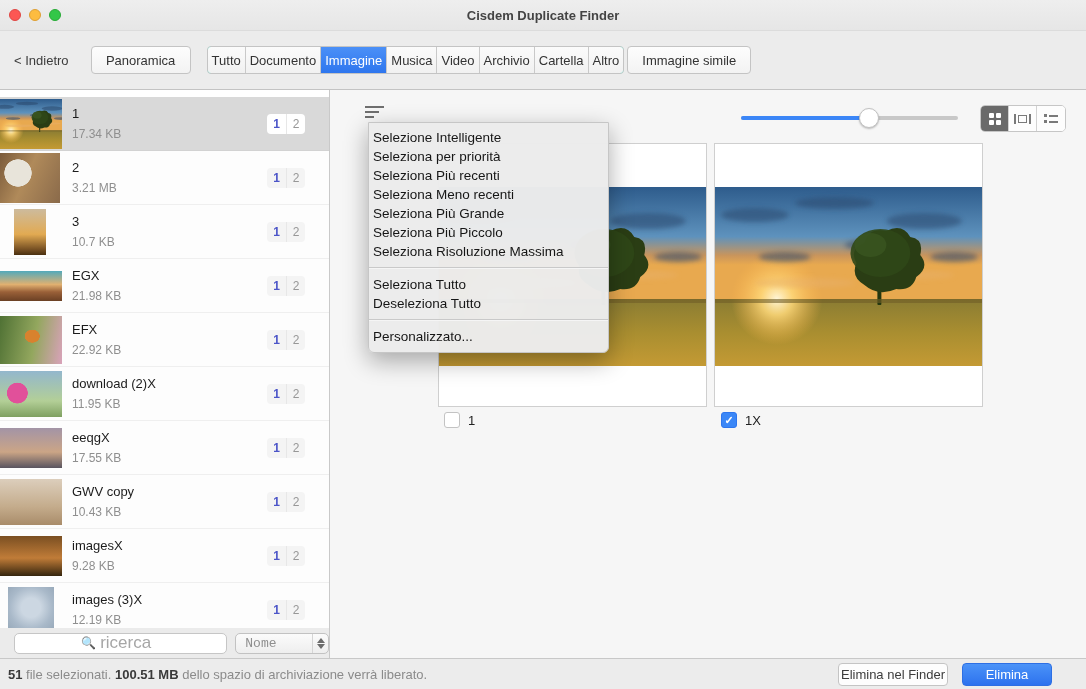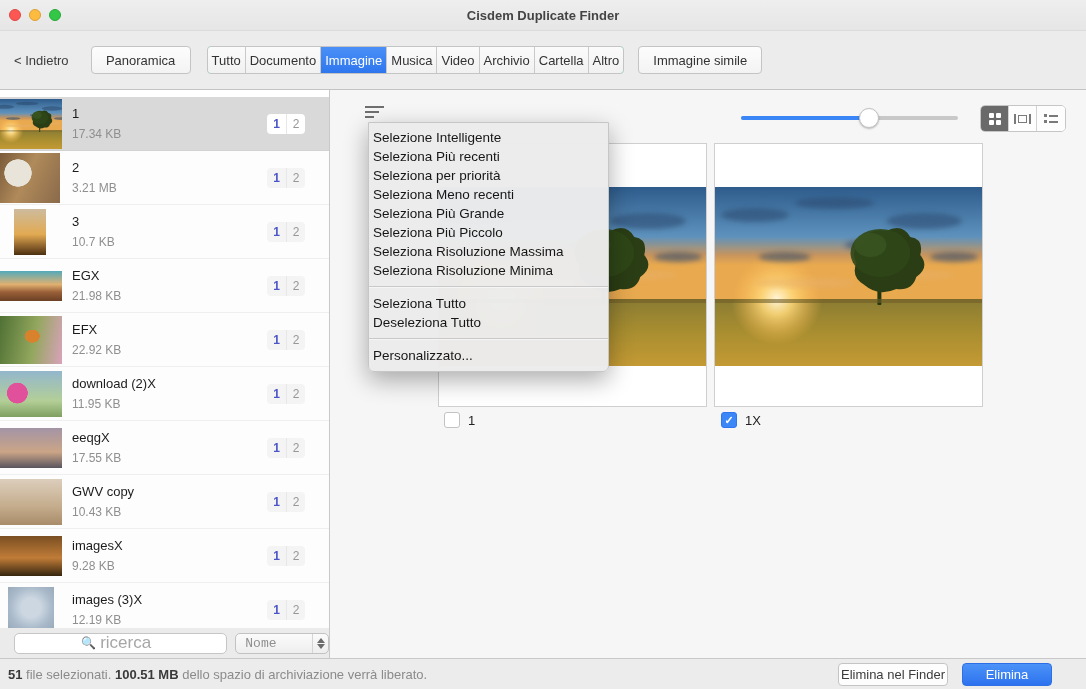--- a/index.html
+++ b/index.html
@@ -31,7 +31,7 @@
     border-right:1px solid #c9c9c9; background:linear-gradient(#fbfbfb,#f1f1f1); padding:0 4px; }
   .seg .tab:last-child { border-right:none; }
   .seg .tab.active { background:linear-gradient(#4b90f7,#2e76ee); color:#fff; }
-  .similar-btn { margin-left:14px; }
+  .similar-btn { margin-left:3px; }
 
   
   .sidebar { position:absolute; left:0; top:90px; width:330px; height:568px; background:#fff;

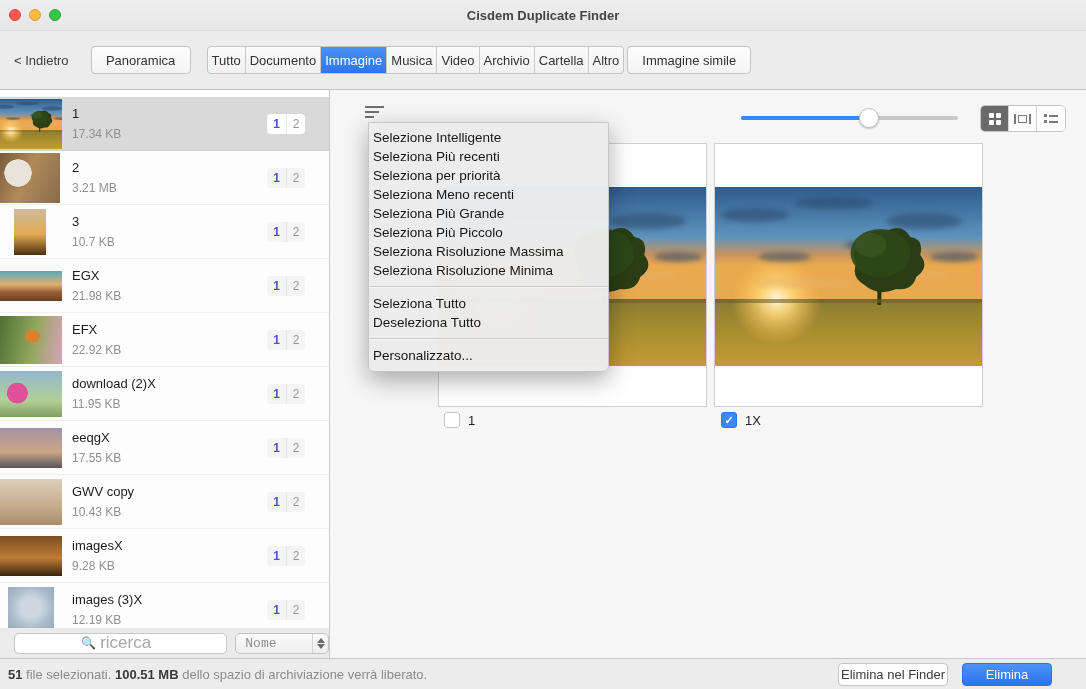--- a/index.html
+++ b/index.html
@@ -425,8 +425,8 @@
 
     <div class="ctxmenu" id="ctxmenu">
         <div class="mi">Selezione Intelligente</div>
+        <div class="mi">Seleziona per priorità</div>
         <div class="mi">Seleziona Più recenti</div>
-        <div class="mi">Seleziona per priorità</div>
         <div class="mi">Seleziona Meno recenti</div>
         <div class="mi">Seleziona Più Grande</div>
         <div class="mi">Seleziona Più Piccolo</div>

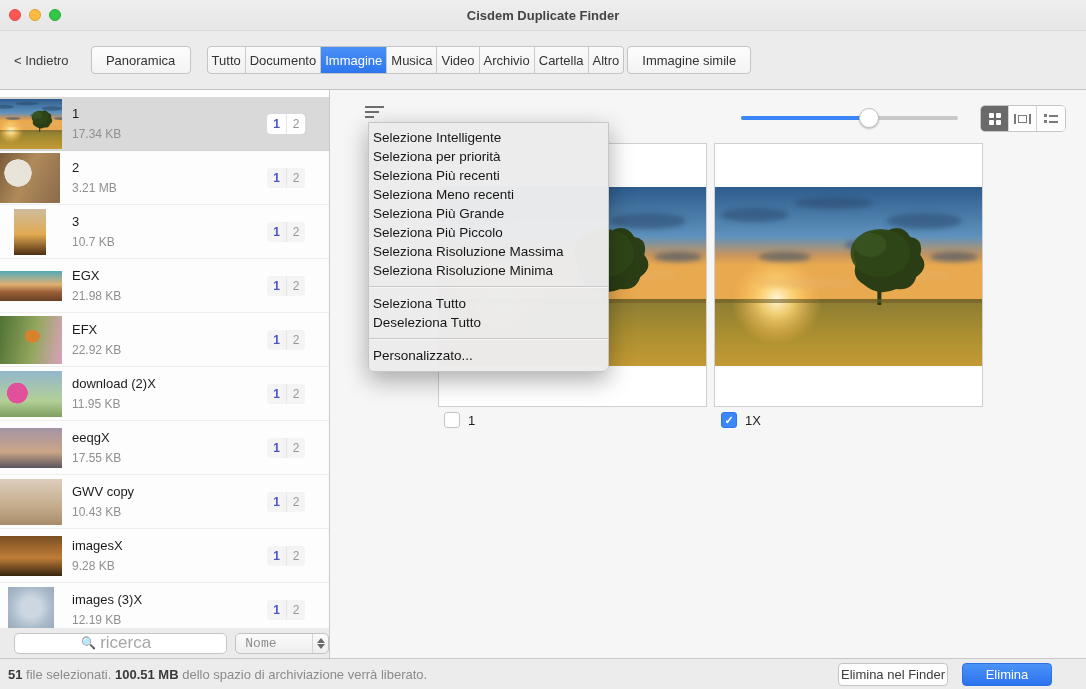--- a/index.html
+++ b/index.html
@@ -431,7 +431,6 @@
         <div class="mi">Seleziona Più Grande</div>
         <div class="mi">Seleziona Più Piccolo</div>
         <div class="mi">Seleziona Risoluzione Massima</div>
-        <div class="mi">Seleziona Risoluzione Minima</div>
         <div class="msep"></div>
         <div class="mi">Seleziona Tutto</div>
         <div class="mi">Deseleziona Tutto</div>

